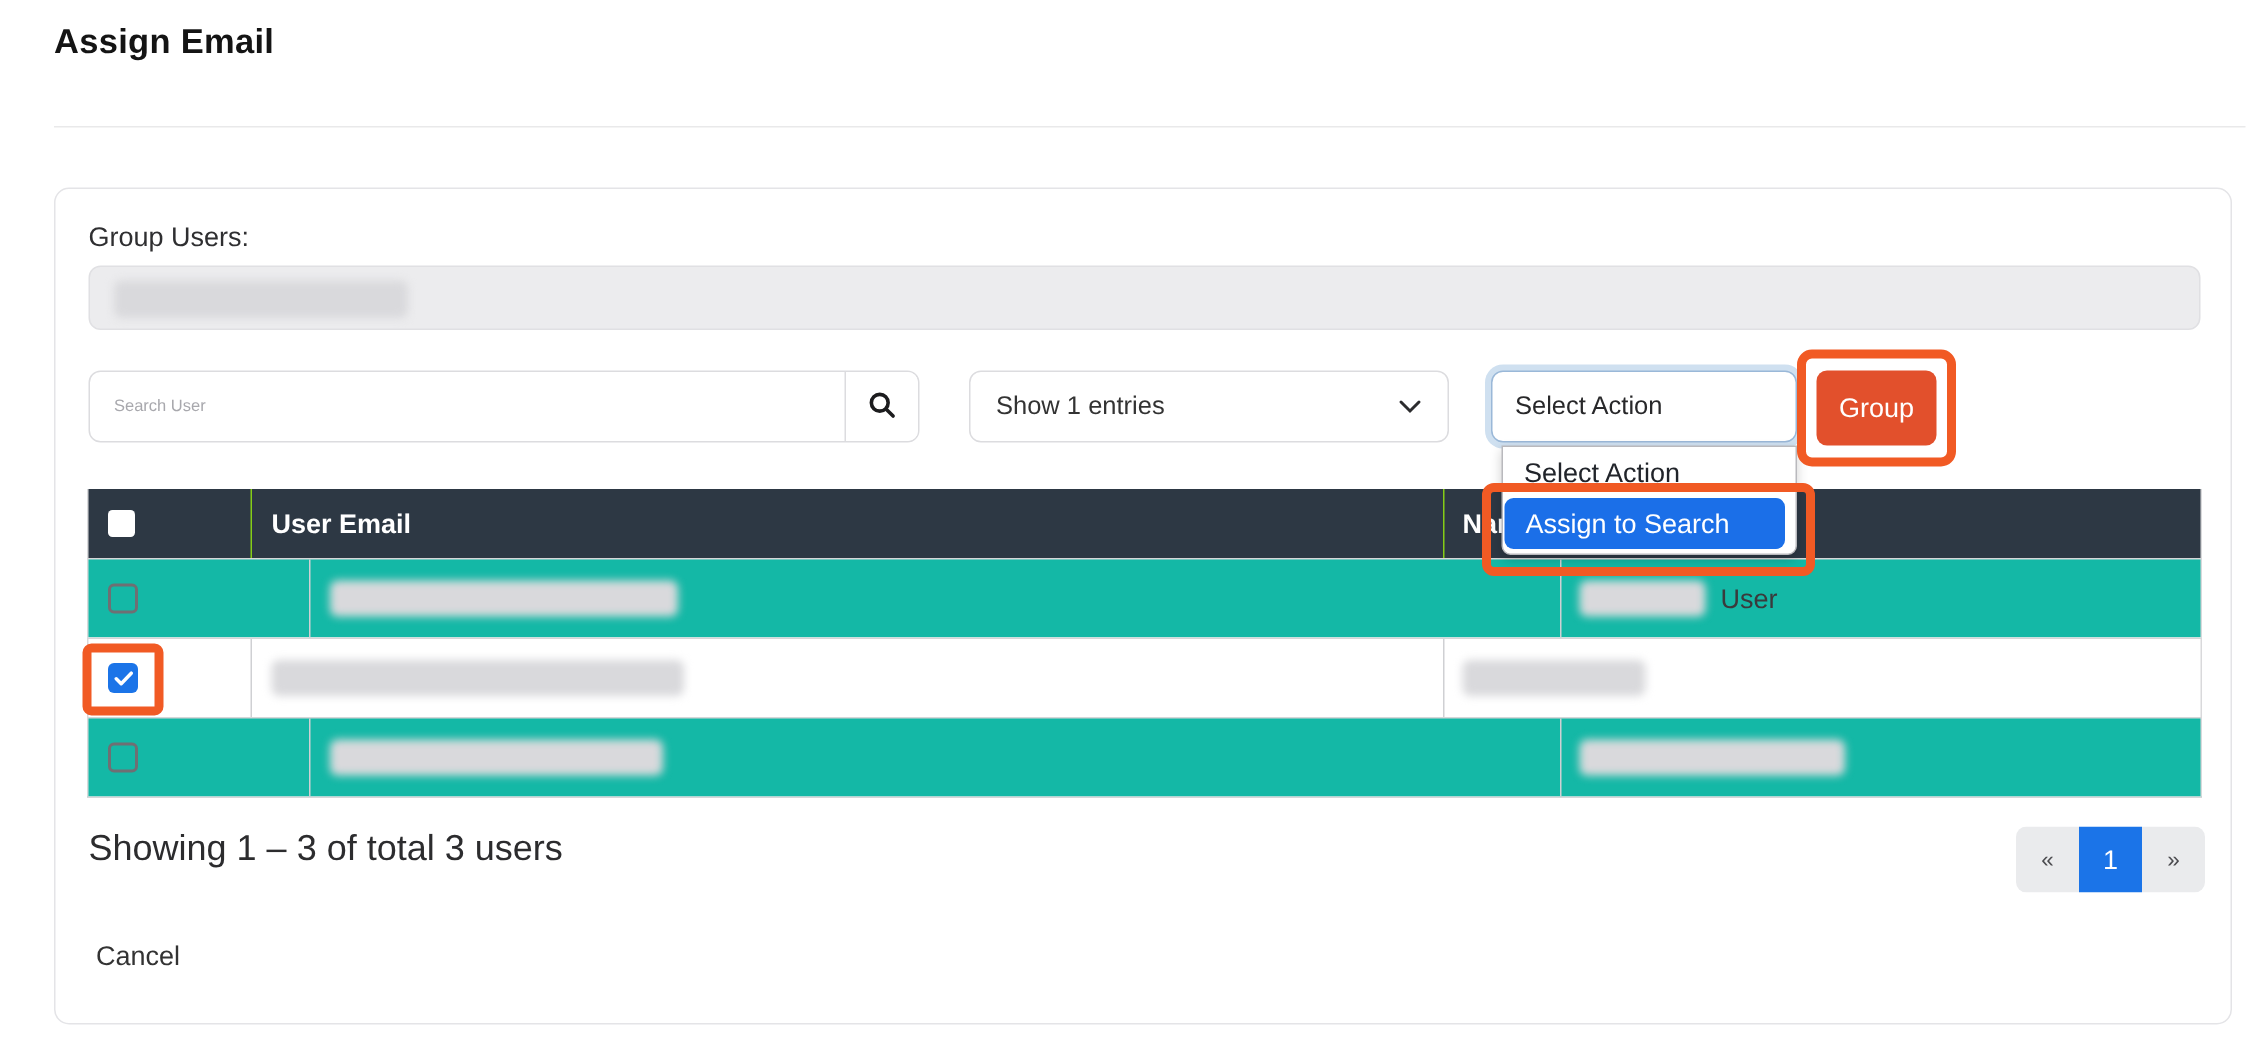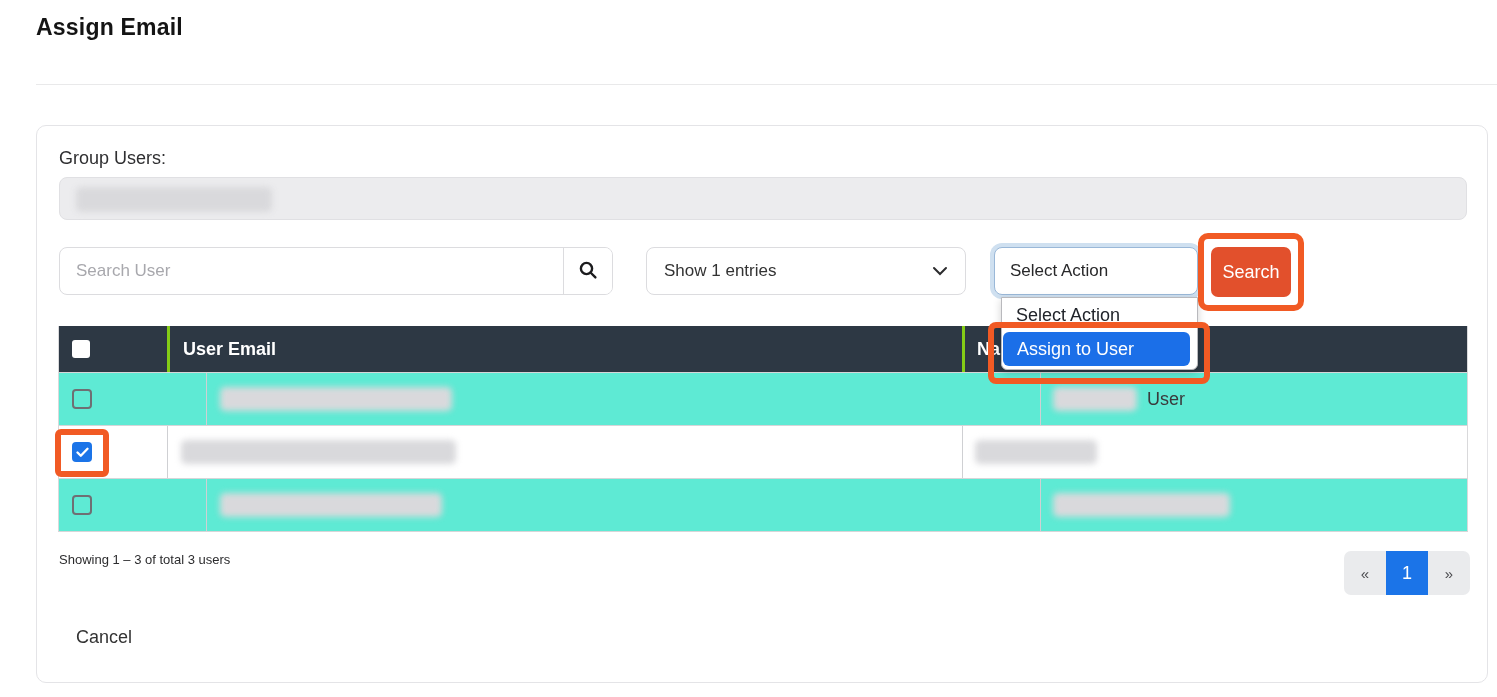--- a/index.html
+++ b/index.html
@@ -23,7 +23,7 @@
   
   .search-wrap { left:22px; top:121px; width:554px; height:48px; border:1px solid #dcdcdf;
     border-radius:8px; display:flex; background:#fff; overflow:hidden; }
-  .search-wrap input { flex:1; border:none; outline:none; padding:0 16px; font-size:17px;
+  .search-wrap input { flex:1; border:none; outline:none; padding:0 16px; font-size:11px;
     font-family:"Liberation Sans", sans-serif; color:#ef4444; background:transparent; }
   .search-wrap input::placeholder { color:#a8a8ad; }
   .search-btn { width:49px; border:none; border-left:1px solid #dcdcdf; background:#fff;

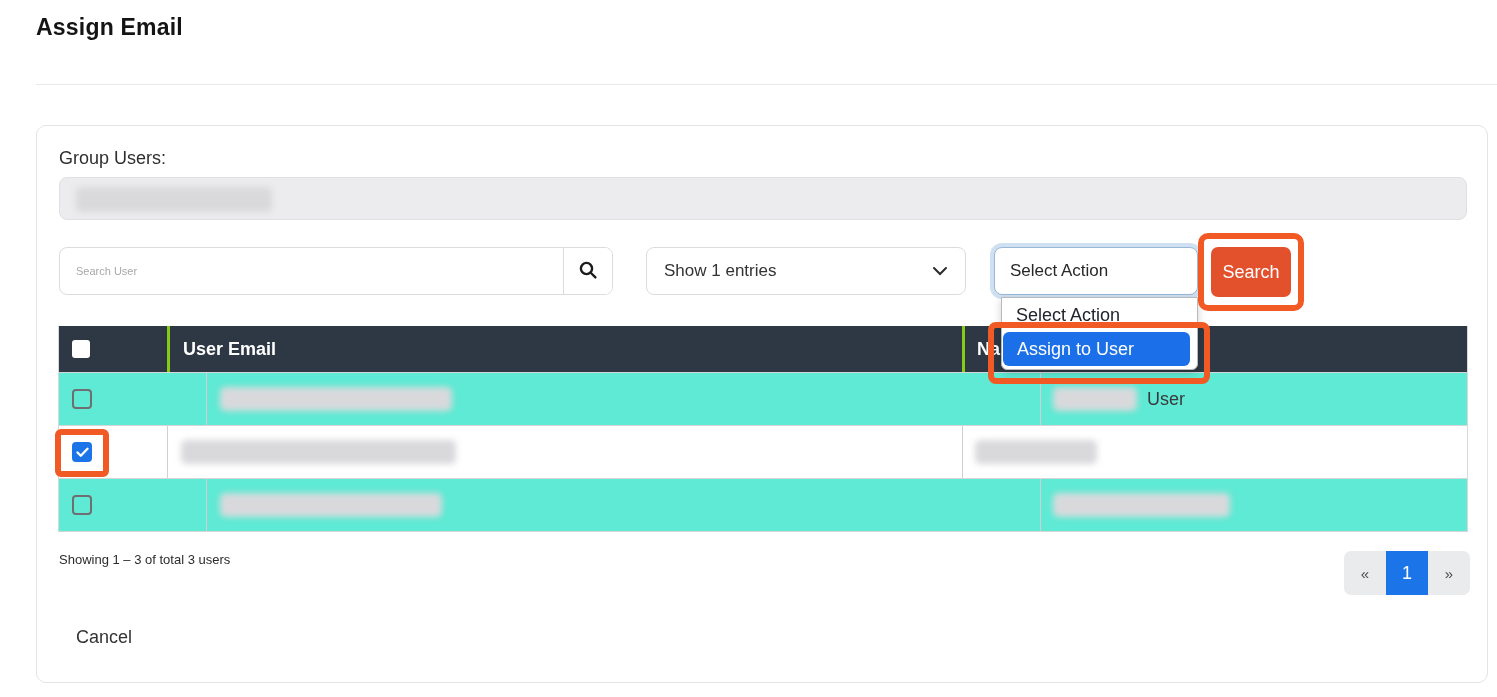--- a/index.html
+++ b/index.html
@@ -124,7 +124,7 @@
     </div>
 
     <div class="abs annotation apply-annotation">
-      <button class="apply-btn">Search</button>
+      <button class="apply-btn">Group</button>
     </div>
 
     <div class="abs dropdown-menu">

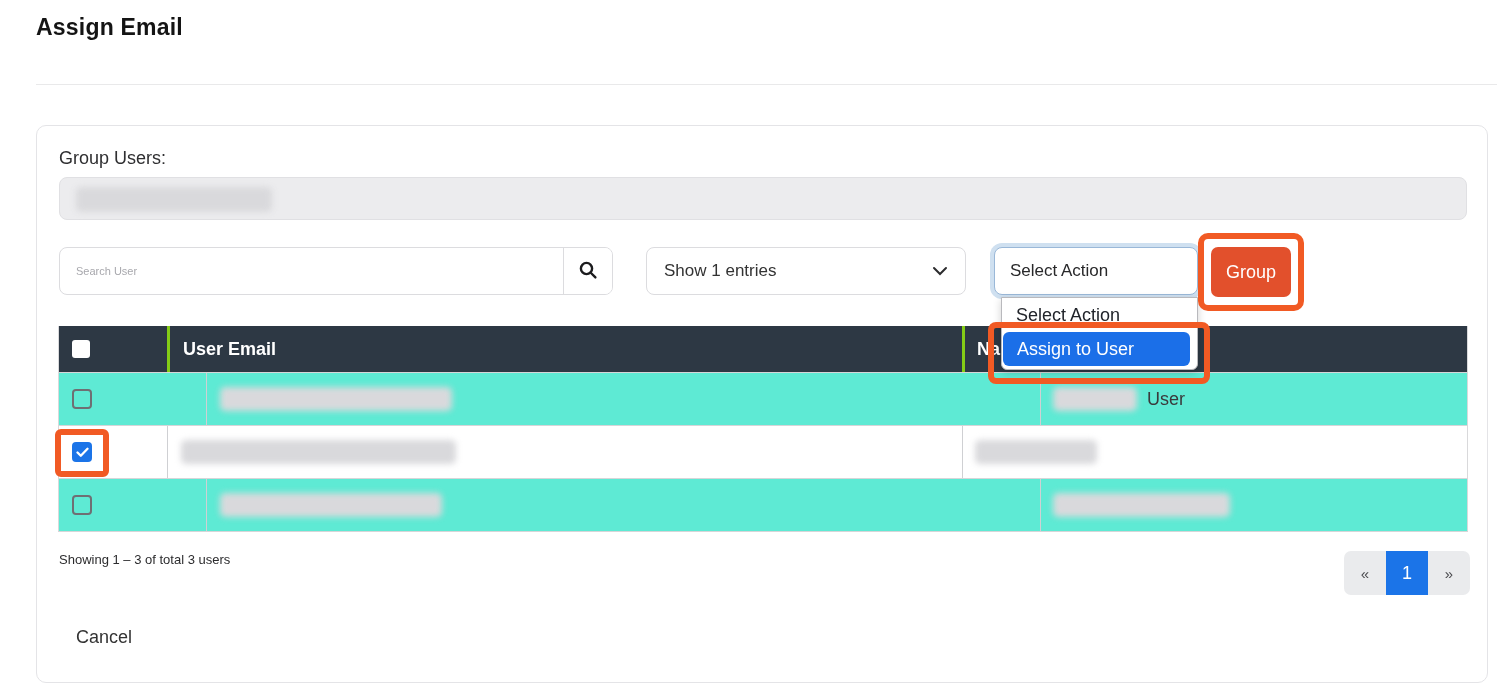--- a/index.html
+++ b/index.html
@@ -64,7 +64,7 @@
   .c1 { width:108px; display:flex; align-items:center; padding-left:13px; }
   .c2 { width:795px; display:flex; align-items:center; padding-left:13px; border-left:1px solid #cfd0d3; position:relative; }
   .c3 { flex:1; display:flex; align-items:center; padding-left:12px; border-left:1px solid #cfd0d3; position:relative; }
-  .thead .c2, .thead .c3 { border-left:3px solid #84cc16; }
+  .thead .c2, .thead .c3 { border-left:1px solid #84cc16; }
 
   .hdr-checkbox { width:18px; height:18px; background:#fff; border-radius:3px; cursor:pointer; }
   .checkbox { width:20px; height:20px; border:2px solid #6f6f73; border-radius:4px;

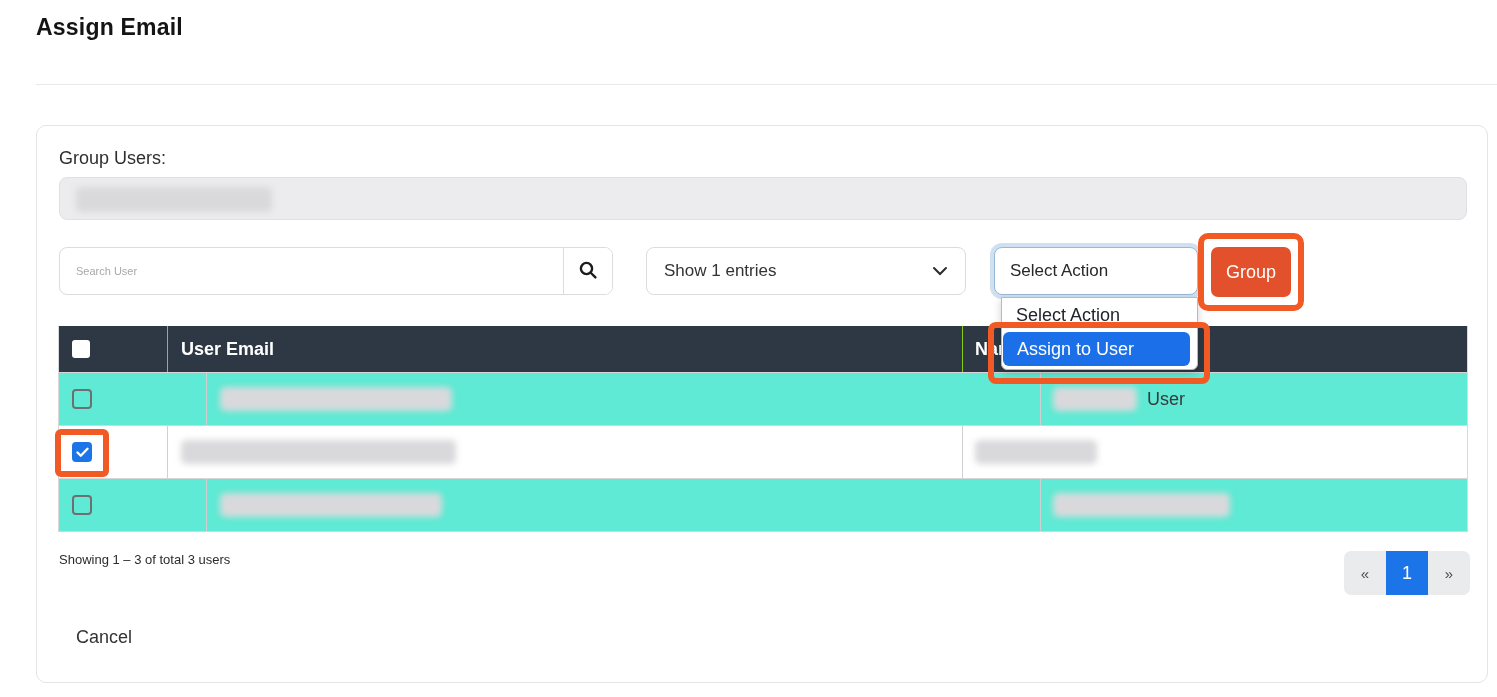--- a/index.html
+++ b/index.html
@@ -129,7 +129,7 @@
 
     <div class="abs dropdown-menu">
       <div class="dd-option">Select Action</div>
-      <div class="dd-option highlighted">Assign to User</div>
+      <div class="dd-option highlighted">Assign to Search</div>
     </div>
     <div class="abs annotation assign-annotation"></div>
 

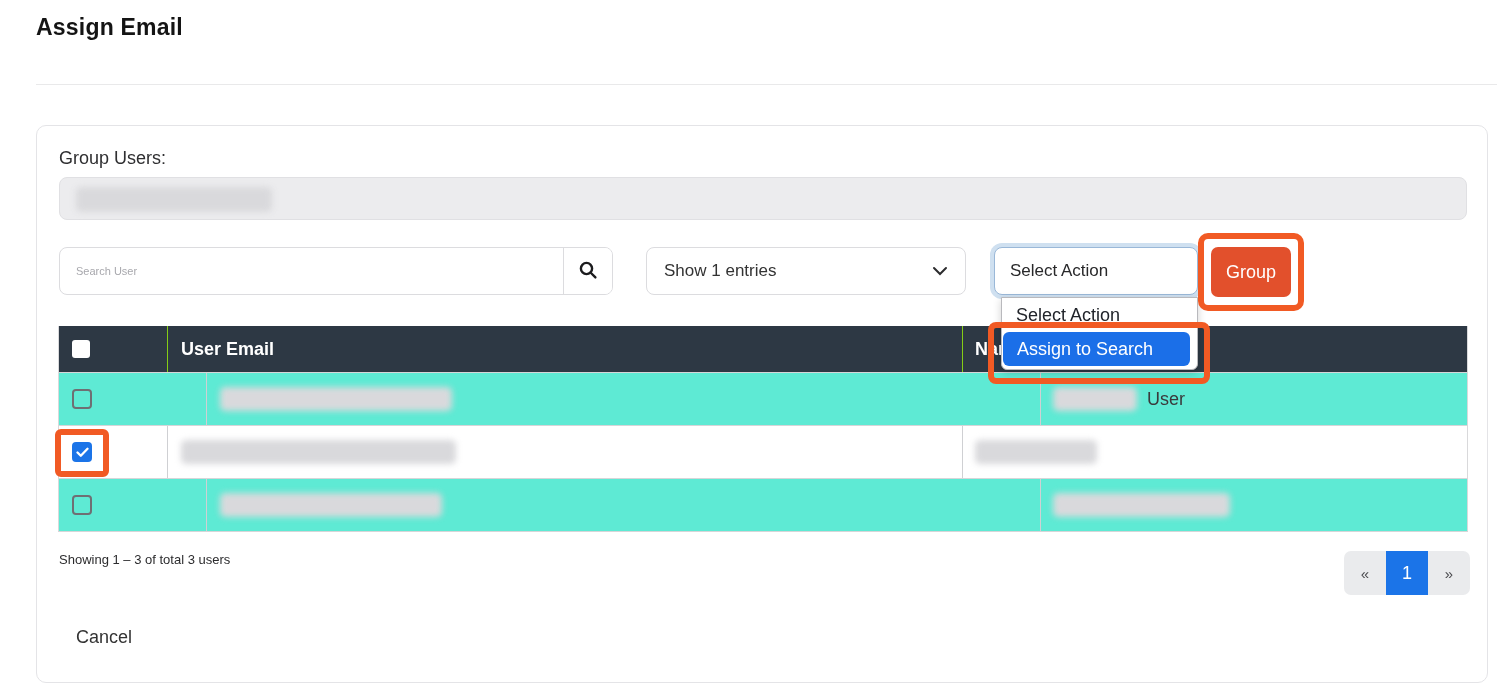--- a/index.html
+++ b/index.html
@@ -58,7 +58,7 @@
   .tr { display:flex; width:100%; border-left:1px solid #d9d9db; border-right:1px solid #d9d9db; }
   .thead { background:#2D3844; color:#fff; height:46px; font-weight:700; font-size:18px; }
   .row { height:53px; font-size:18px; color:#3a3a3c; border-top:1px solid #d6d6d8; }
-  .row.stripe { background:#5eead4;gap:39px; }
+  .row.stripe { background:#14b8a6;gap:39px; }
   .row.plain { background:#fff; }
   .tbl-bottom { border-top:1px solid #d6d6d8; }
   .c1 { width:108px; display:flex; align-items:center; padding-left:13px; }

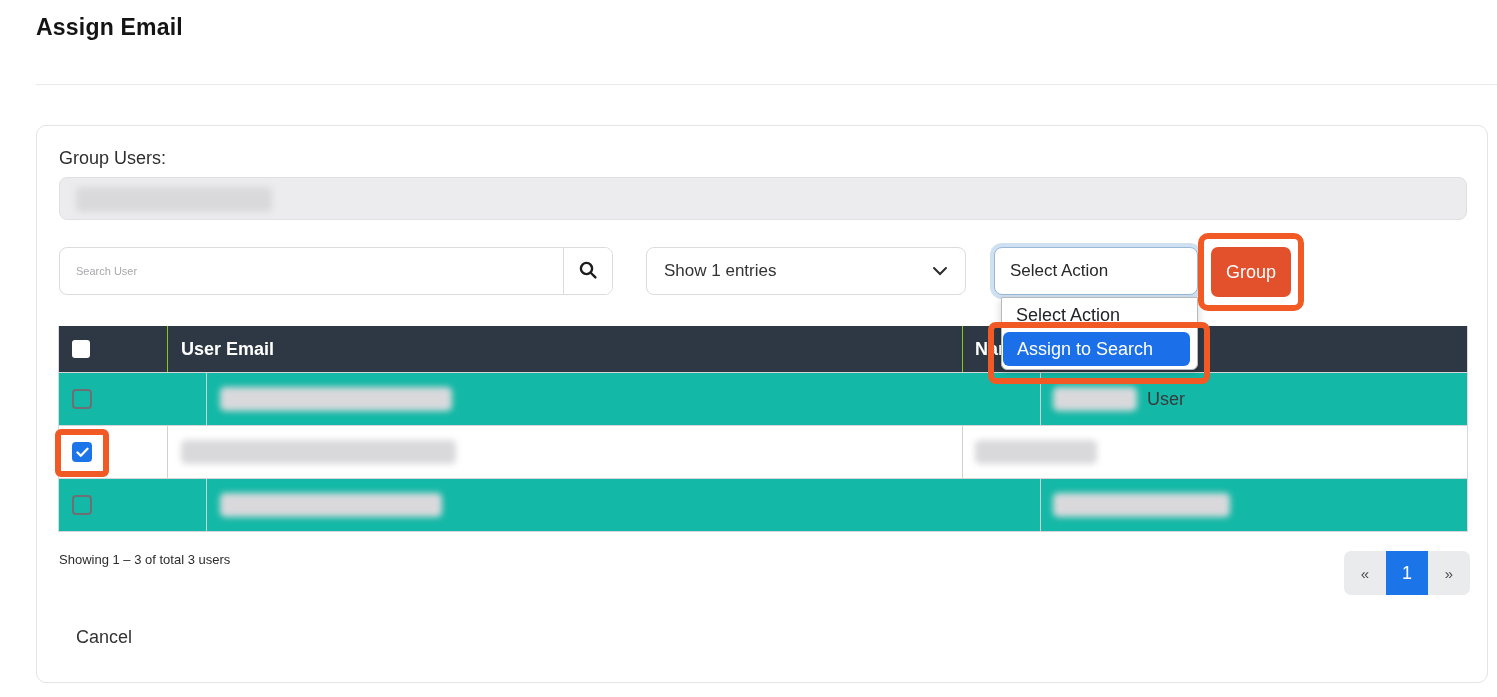--- a/index.html
+++ b/index.html
@@ -76,7 +76,7 @@
   .checkbox-annotation { left:18px; top:303px; width:54px; height:48px; border-radius:6px; z-index:5; }
 
   
-  .summary { left:22px; top:426px; font-size:13px; color:#2c2c2e; }
+  .summary { left:22px; top:426px; font-size:24px; color:#2c2c2e; }
   .pagination { left:1307px; top:425px; height:44px; display:flex; border-radius:7px; overflow:hidden; }
   .page-btn { width:42px; display:flex; align-items:center; justify-content:center;
     background:#eaebed; color:#4b4b4f; font-size:15px; cursor:pointer; }

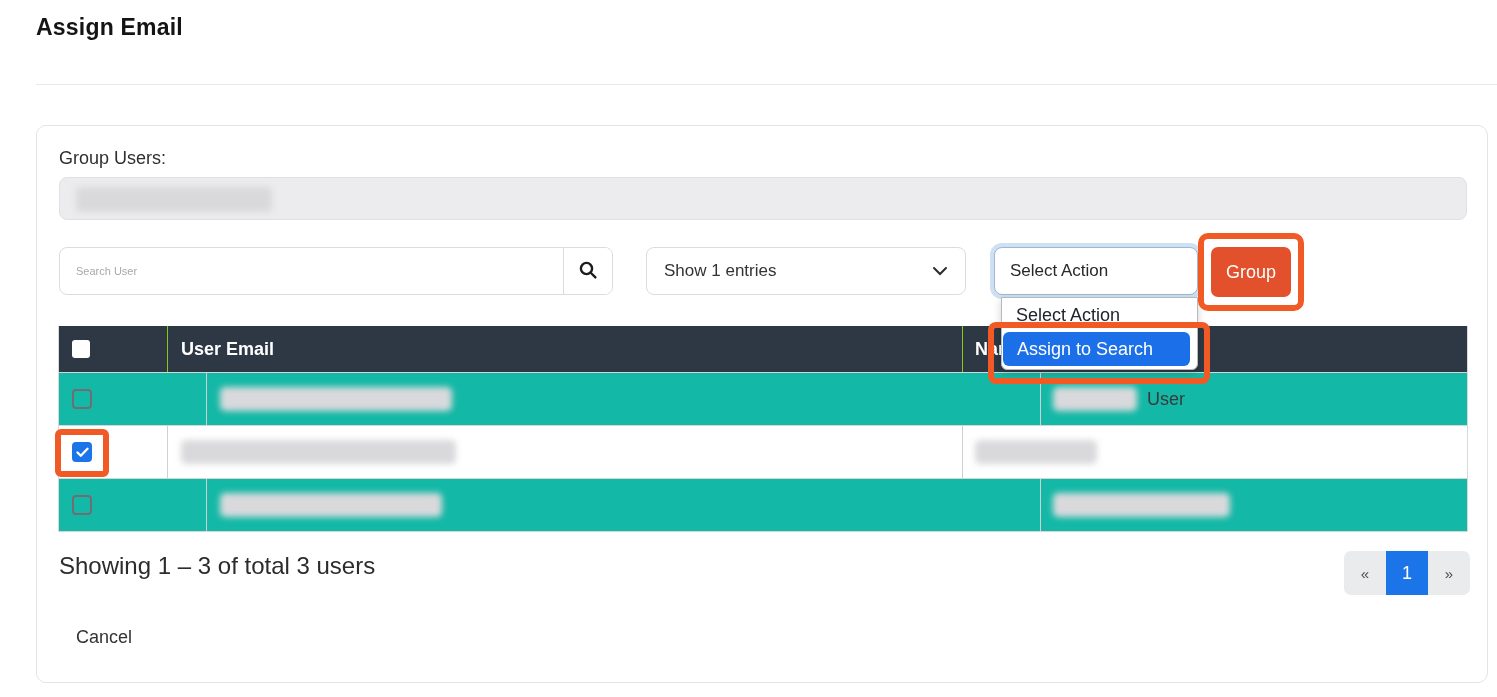--- a/index.html
+++ b/index.html
@@ -81,7 +81,7 @@
   .page-btn { width:42px; display:flex; align-items:center; justify-content:center;
     background:#eaebed; color:#4b4b4f; font-size:15px; cursor:pointer; }
   .page-btn.active { background:#1B74E8; color:#fff; font-size:18px; }
-  .cancel-link { left:39px; top:501px; font-size:18px; color:#333; cursor:pointer; }
+  .cancel-link { left:27px; top:501px; font-size:18px; color:#333; cursor:pointer; }
 </style>
 </head>
 <body>

